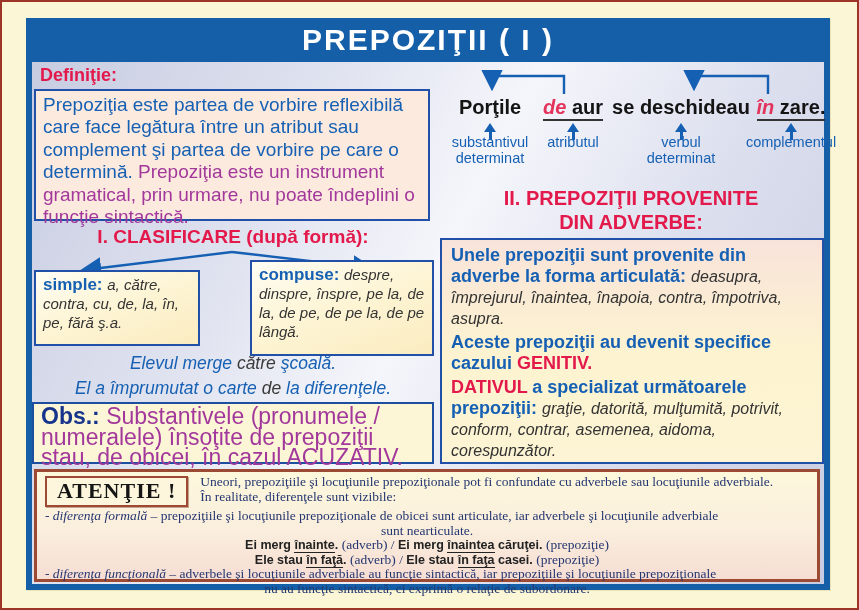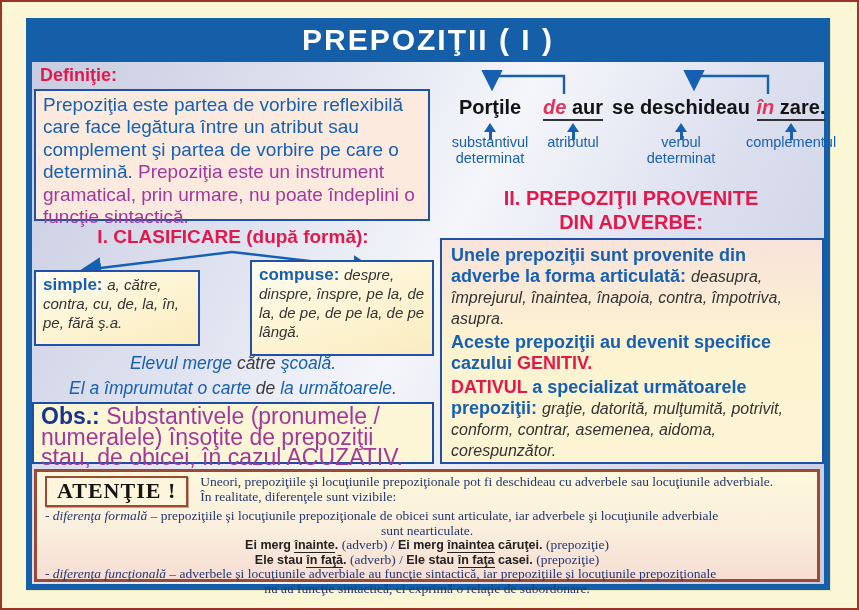--- a/index.html
+++ b/index.html
@@ -131,7 +131,7 @@
         <span>Elevul merge </span><span class="dark">către</span><span> şcoală.</span>
       </div>
       <div class="abs sent sent2">
-        <span>El a împrumutat o carte </span><span class="dark">de</span><span> la următoarele.</span>
+        <span>El a împrumutat o carte </span><span class="dark">de</span><span> la diferenţele.</span>
       </div>
       <div class="abs obs-box">
         <span class="lbl">Obs.: </span><span>Substantivele (pronumele / numeralele) însoţite de prepoziţii stau, de obicei, în cazul ACUZATIV.</span>

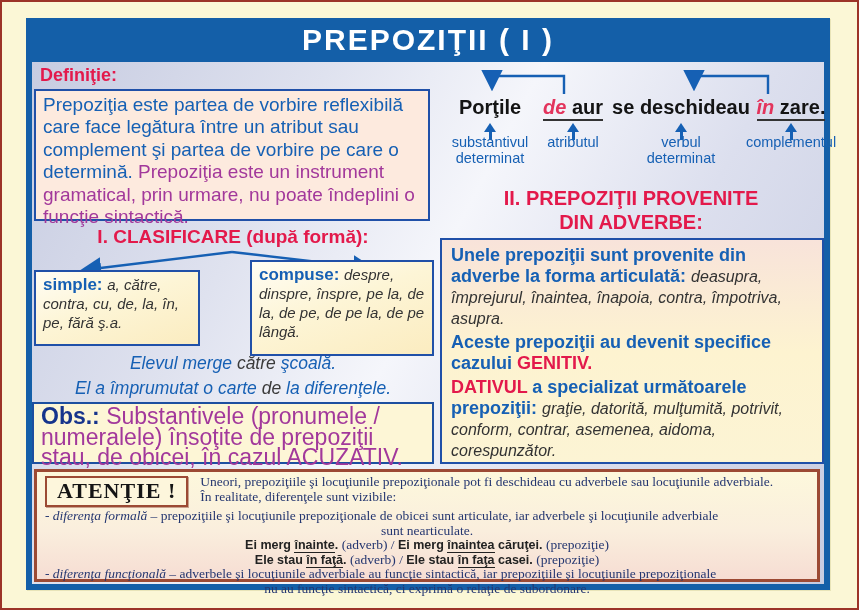--- a/index.html
+++ b/index.html
@@ -183,7 +183,7 @@
 
       <div class="abs atentie-box">
         <span class="atentie-label">ATENŢIE !</span>
-        <div class="at-line">Uneori, prepoziţiile şi locuţiunile prepoziţionale pot fi deschideau cu adverbele sau locuţiunile adverbiale.</div>
+        <div class="at-line">Uneori, prepoziţiile şi locuţiunile prepoziţionale pot fi confundate cu adverbele sau locuţiunile adverbiale.</div>
         <div class="at-line">În realitate, diferenţele sunt vizibile:</div>
         <div class="at-line at-clear">
           <span class="it">- diferenţa formală – </span><span>prepoziţiile şi locuţiunile prepoziţionale de obicei sunt articulate, iar adverbele şi locuţiunile adverbiale</span>

